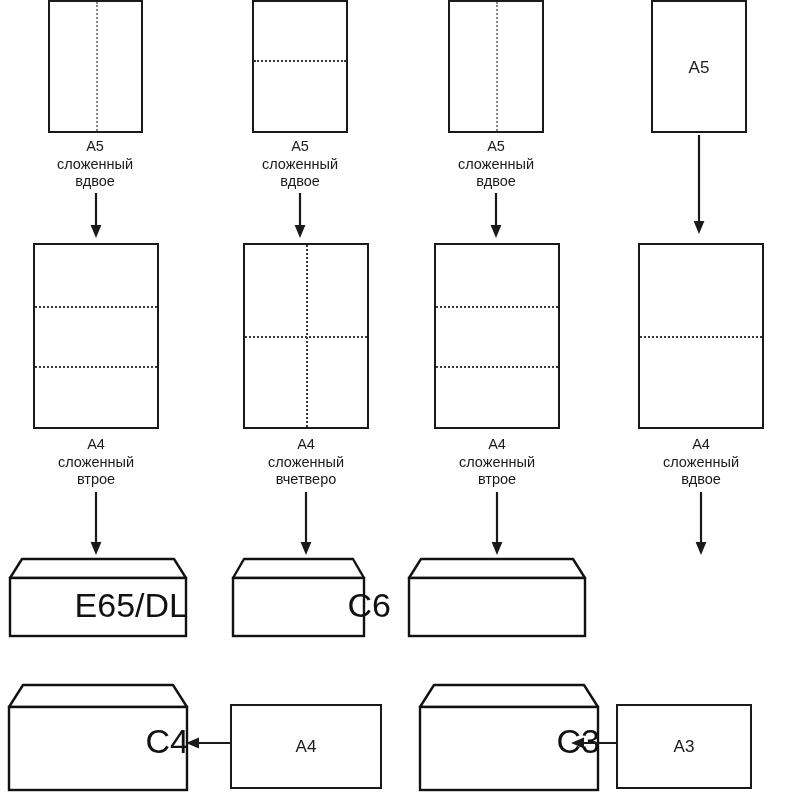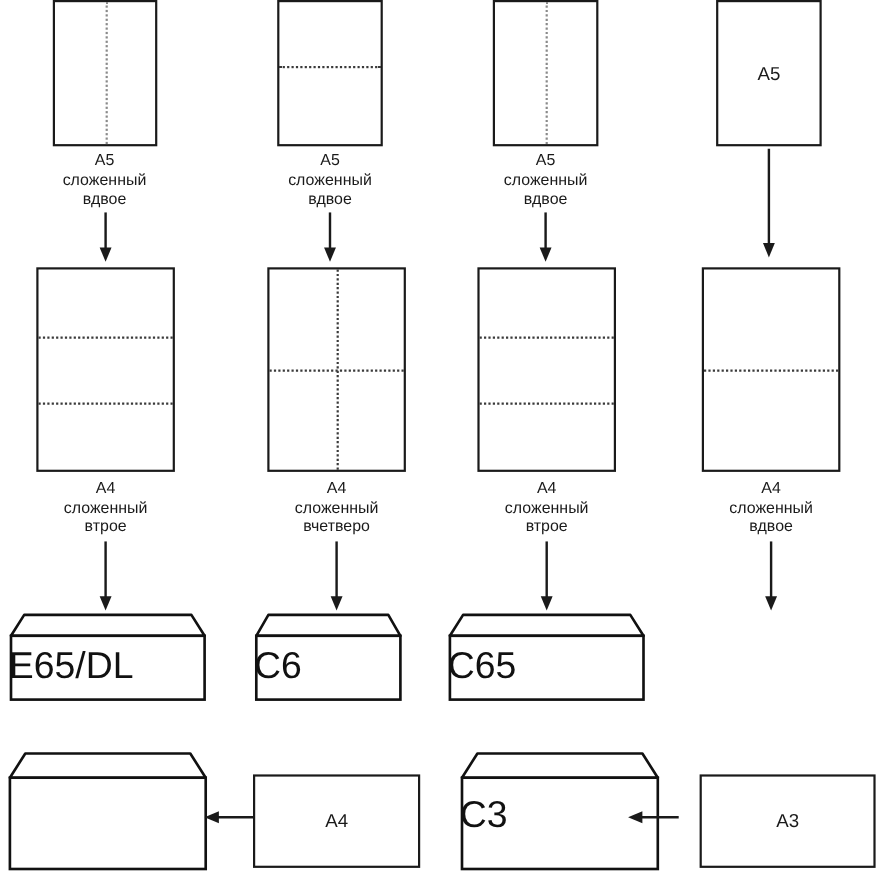--- a/index.html
+++ b/index.html
@@ -67,7 +67,7 @@
     position: absolute;
     left: 0;
     right: 0;
-    text-align: left;
+    text-align: right;
     font-size: 34px;
     color: #111111;
     font-weight: 400;

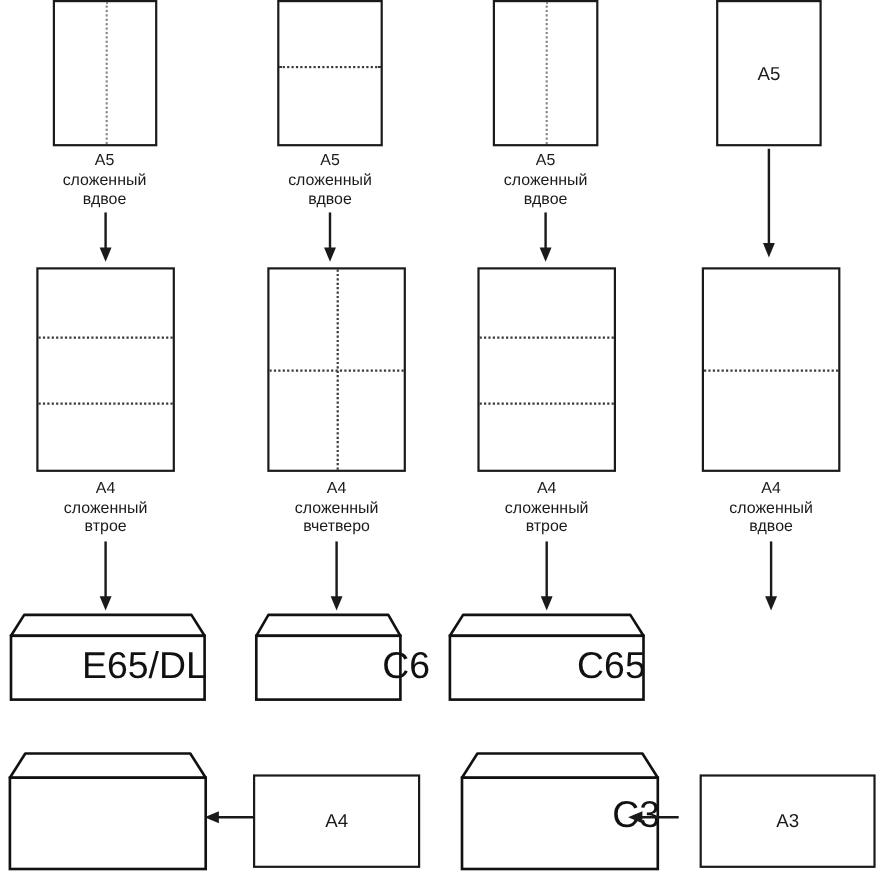--- a/index.html
+++ b/index.html
@@ -209,7 +209,6 @@
       <polygon points="2,22 14,3 166,3 178,22" fill="#ffffff" stroke="#111111" stroke-width="2.4" stroke-linejoin="round"></polygon>
       <rect x="2" y="22" width="176" height="58" fill="#ffffff" stroke="#111111" stroke-width="2.4"></rect>
     </svg>
-    <div class="env-label" style="top:30px;">C65</div>
   </div>
 
 

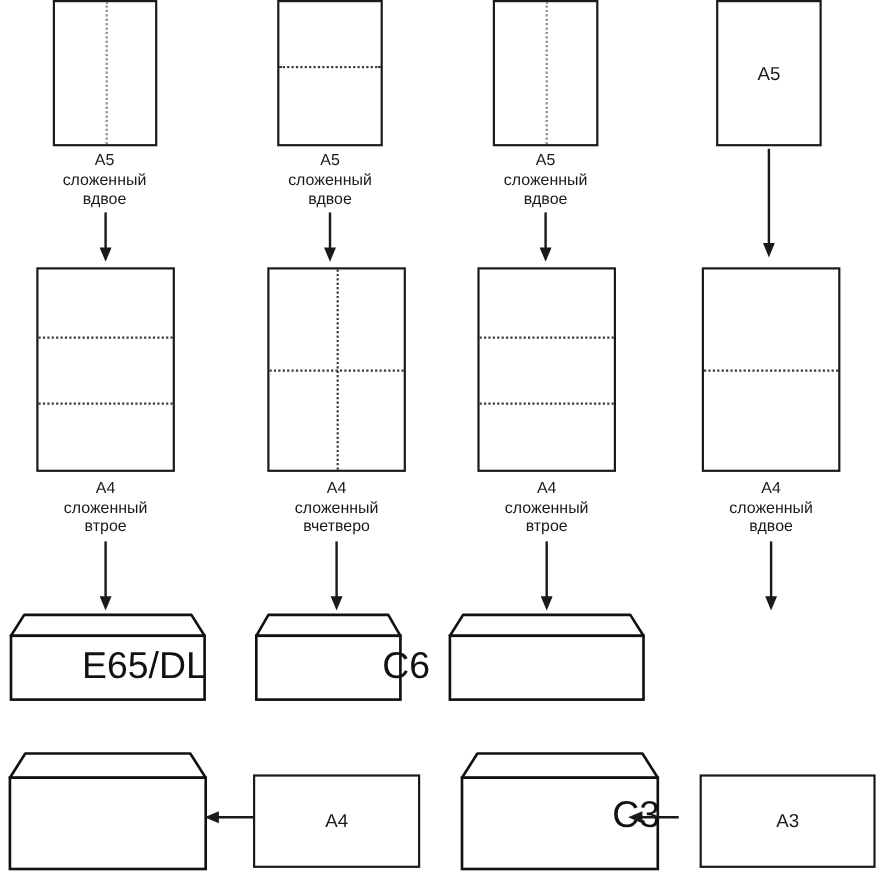--- a/index.html
+++ b/index.html
@@ -217,6 +217,7 @@
       <polygon points="2,25 16,3 166,3 180,25" fill="#ffffff" stroke="#111111" stroke-width="2.4" stroke-linejoin="round"></polygon>
       <rect x="2" y="25" width="178" height="83" fill="#ffffff" stroke="#111111" stroke-width="2.4"></rect>
     </svg>
+    <div class="env-label" style="top:40px;">C4</div>
   </div>
 
   <div class="arrow-left" style="left:185px; top:735px;">

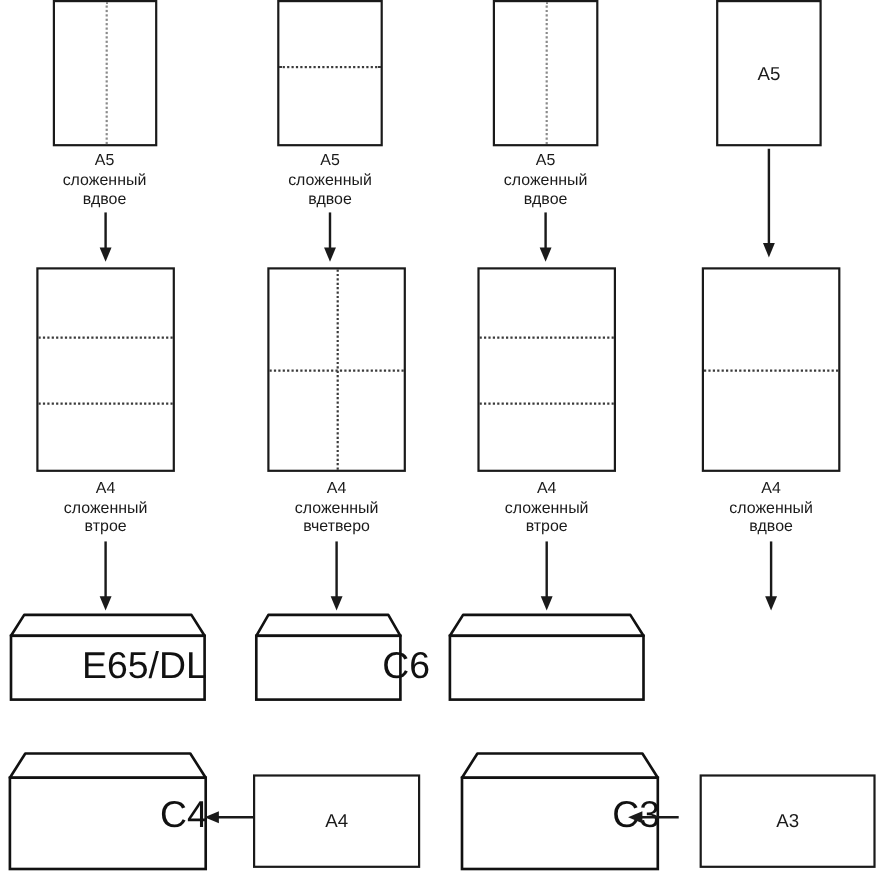--- a/index.html
+++ b/index.html
@@ -246,7 +246,7 @@
     </svg>
   </div>
 
-  <div class="paper" style="left:616px; top:704px; width:160px; height:85px;margin-left:20px;">
+  <div class="paper" style="left:616px; top:704px; width:136px; height:85px;">
     <div class="paper-label-inside" style="top:31px;">А3</div>
   </div>
 

